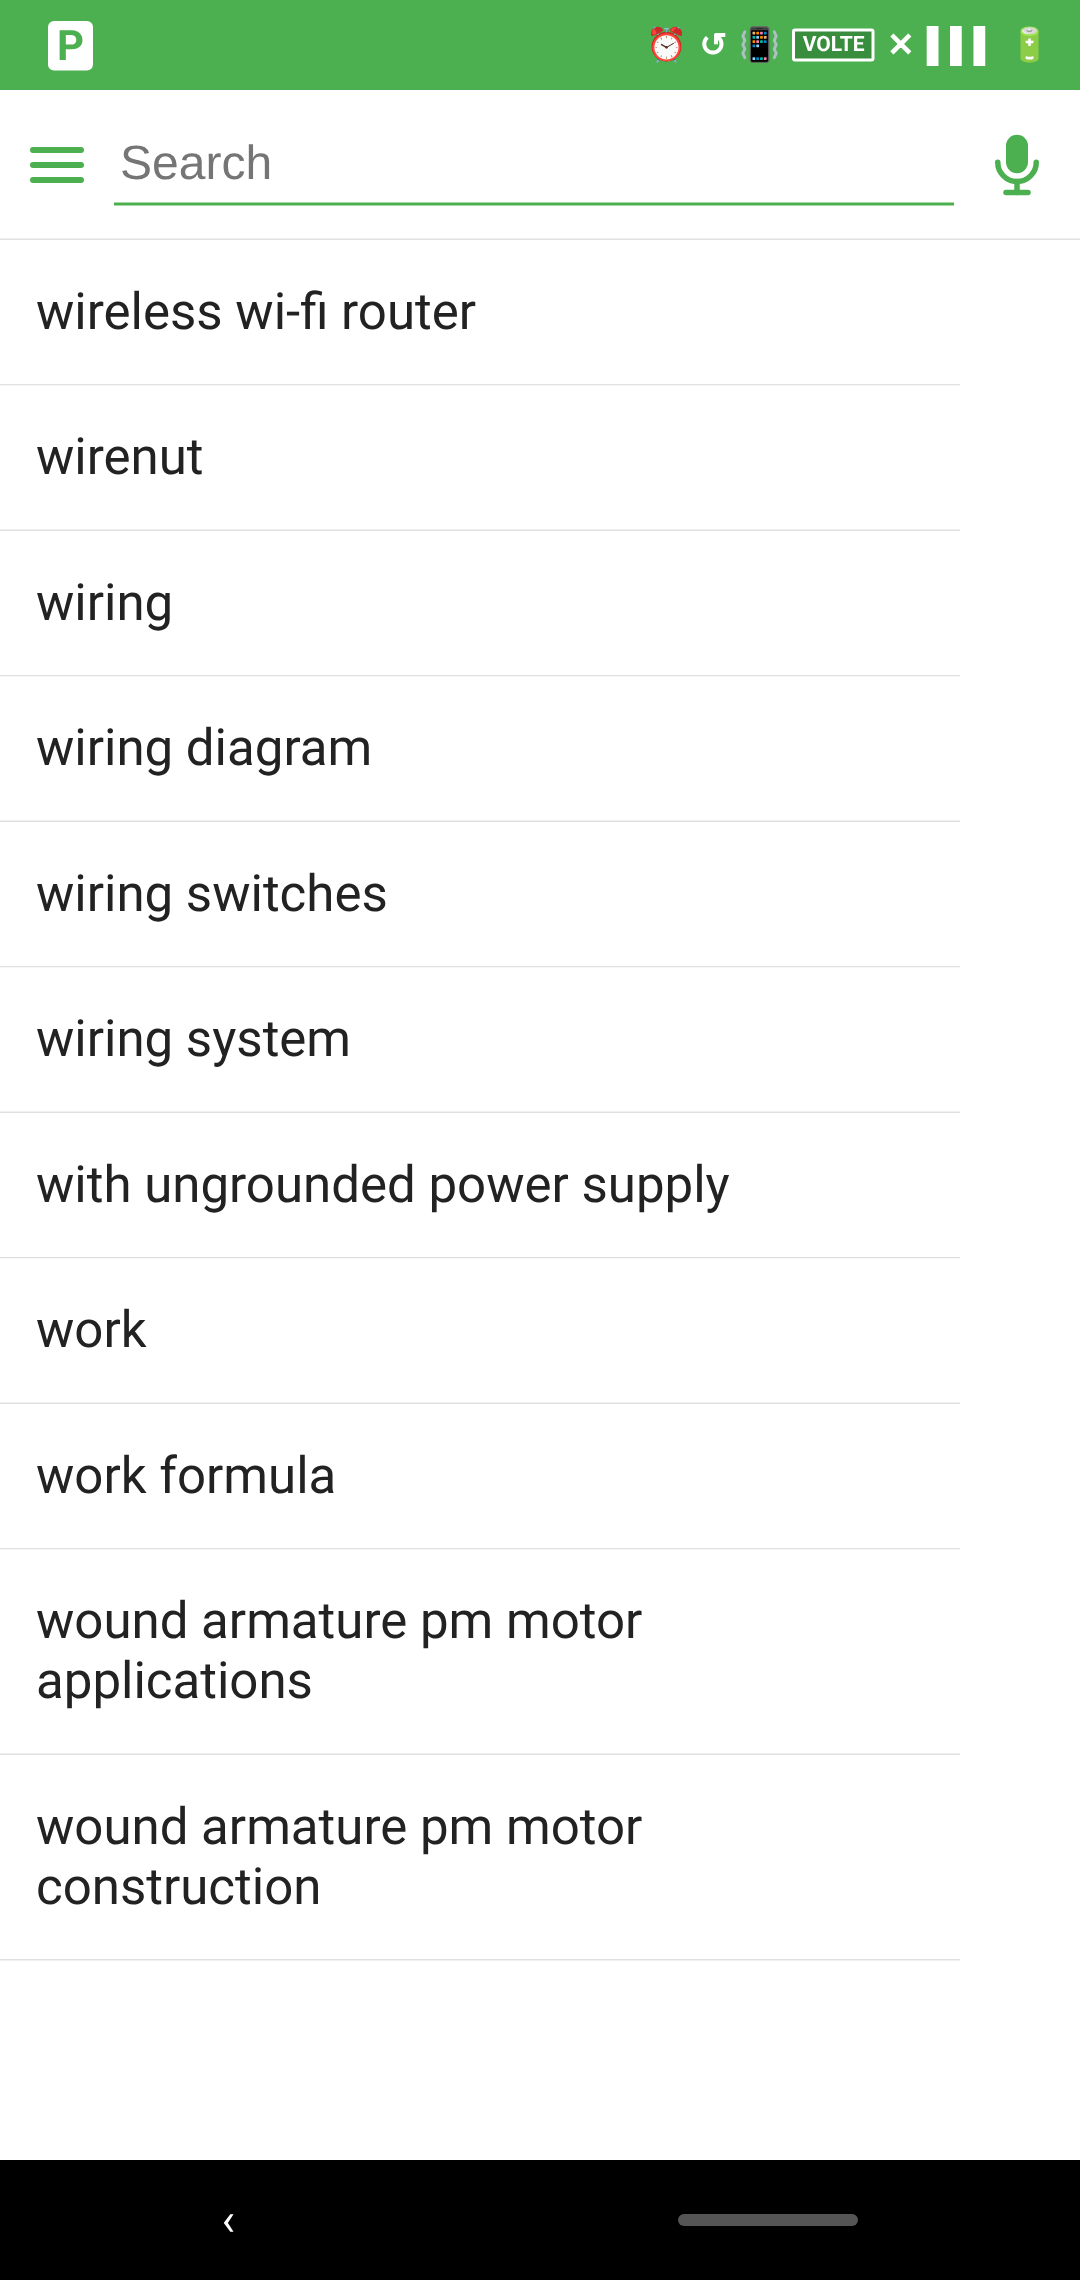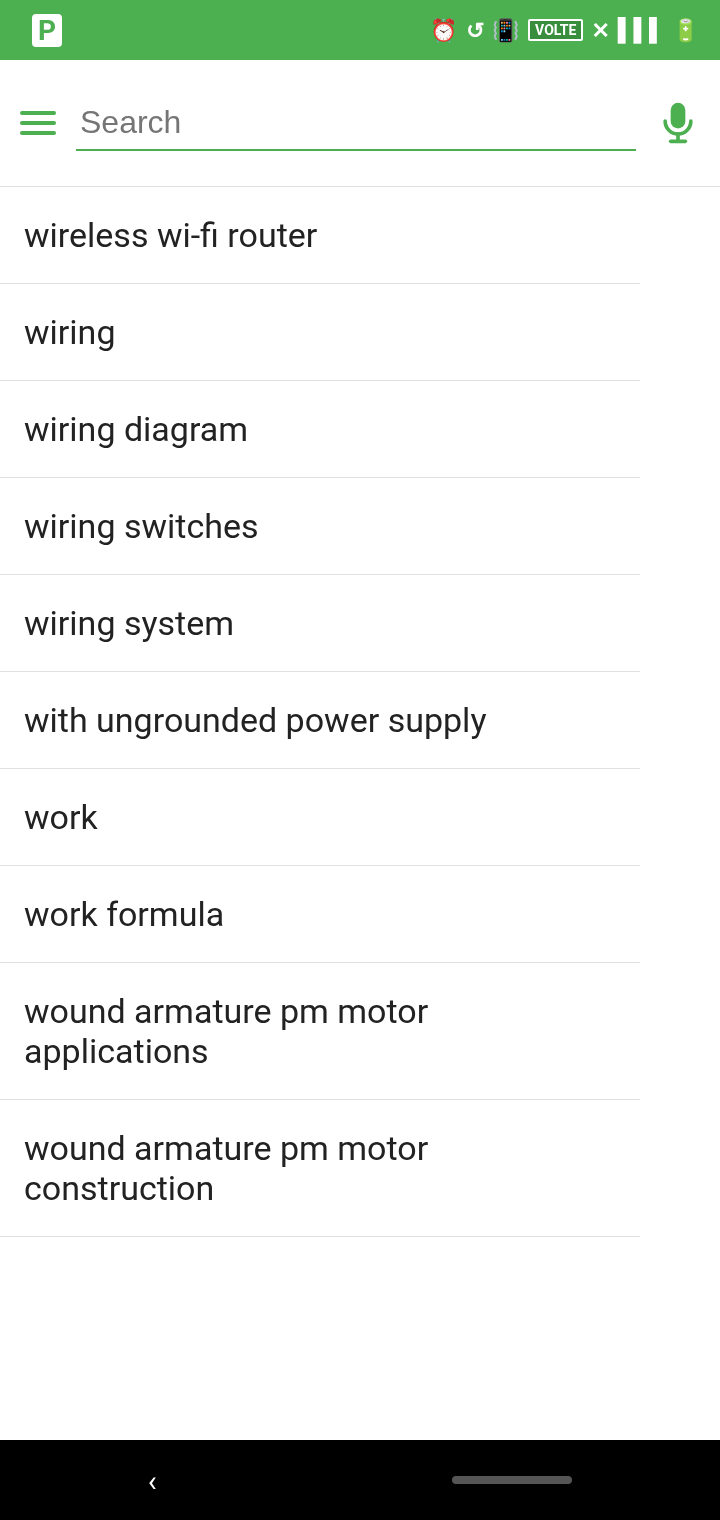--- a/index.html
+++ b/index.html
@@ -41,7 +41,7 @@
     
     .search-bar {
       width: 720px;
-      height: 127px;
+      height: 100px;
       background: #fff;
       display: flex;
       align-items: center;

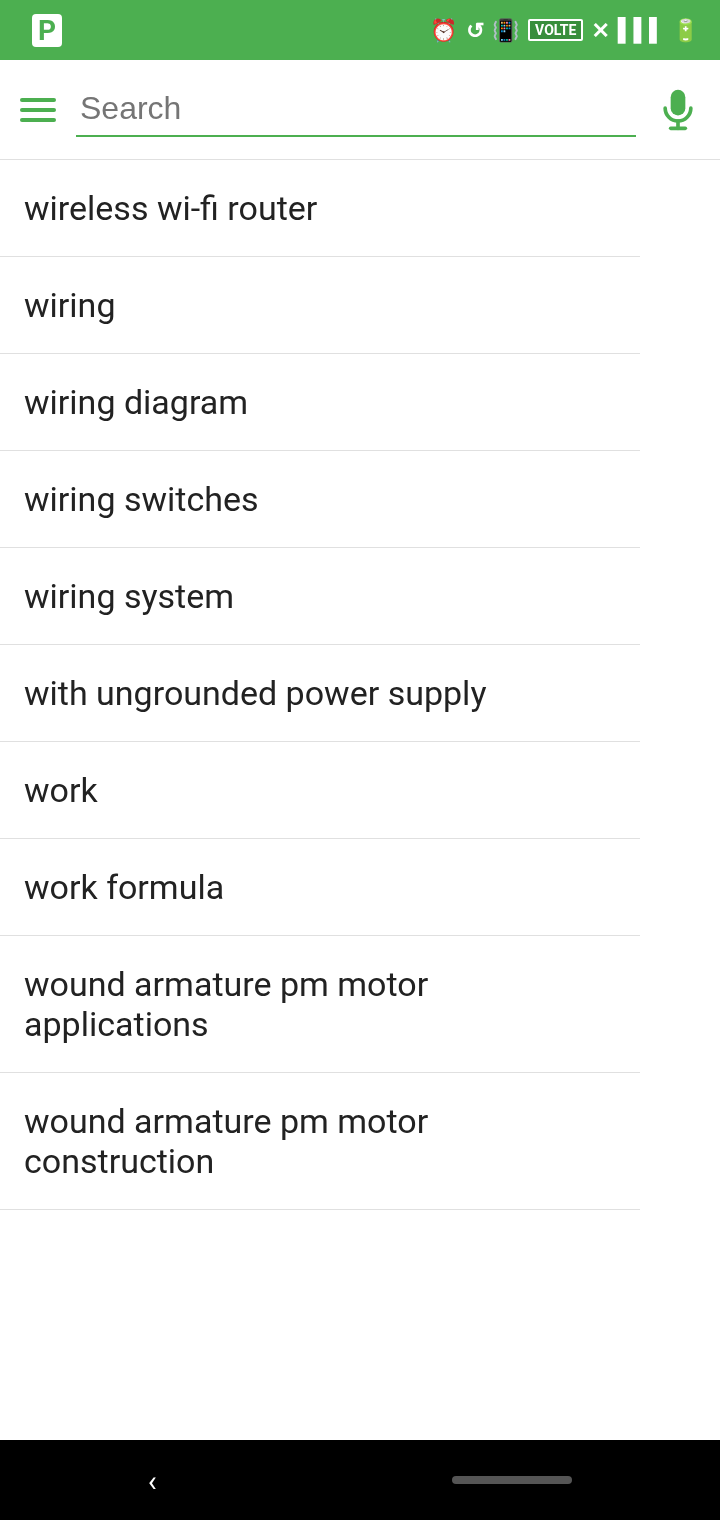--- a/index.html
+++ b/index.html
@@ -161,6 +161,7 @@
 
 <div class="list-container" id="list-container">
 <div class="list-item">wireless wi-fi router</div>
+    <div class="list-item">wirenut</div>
     <div class="list-item">wiring</div>
     <div class="list-item">wiring diagram</div>
     <div class="list-item">wiring switches</div>

